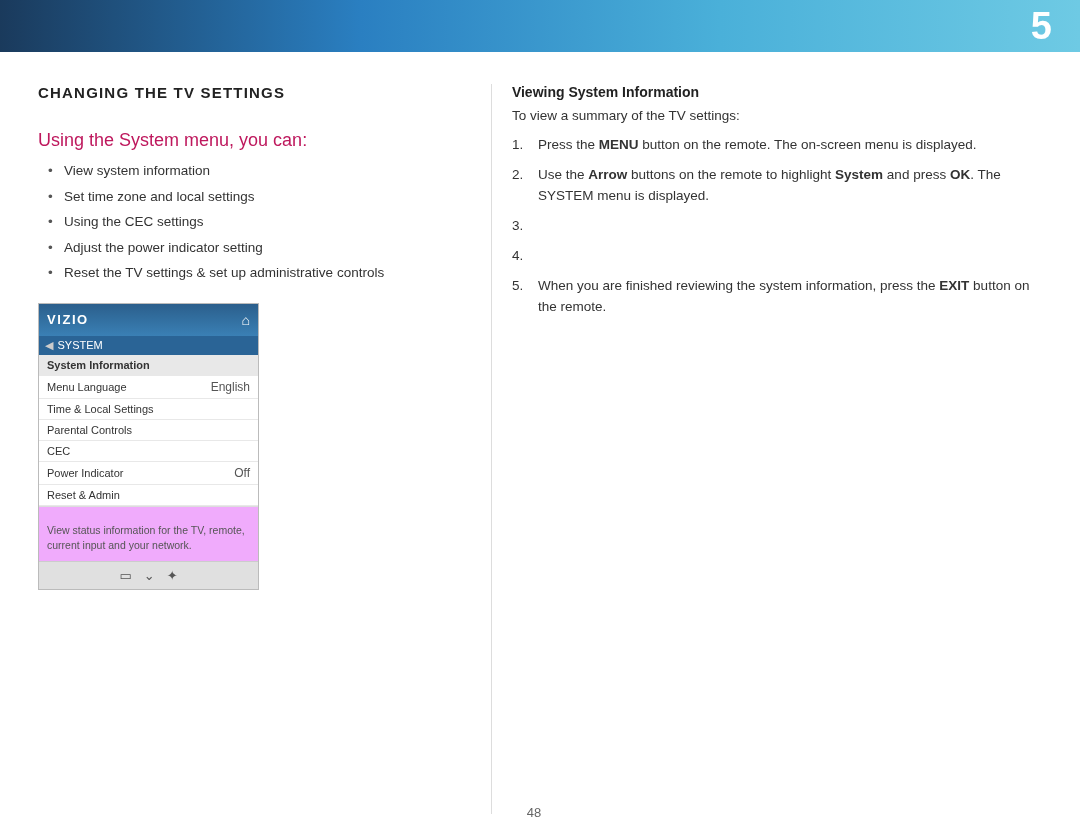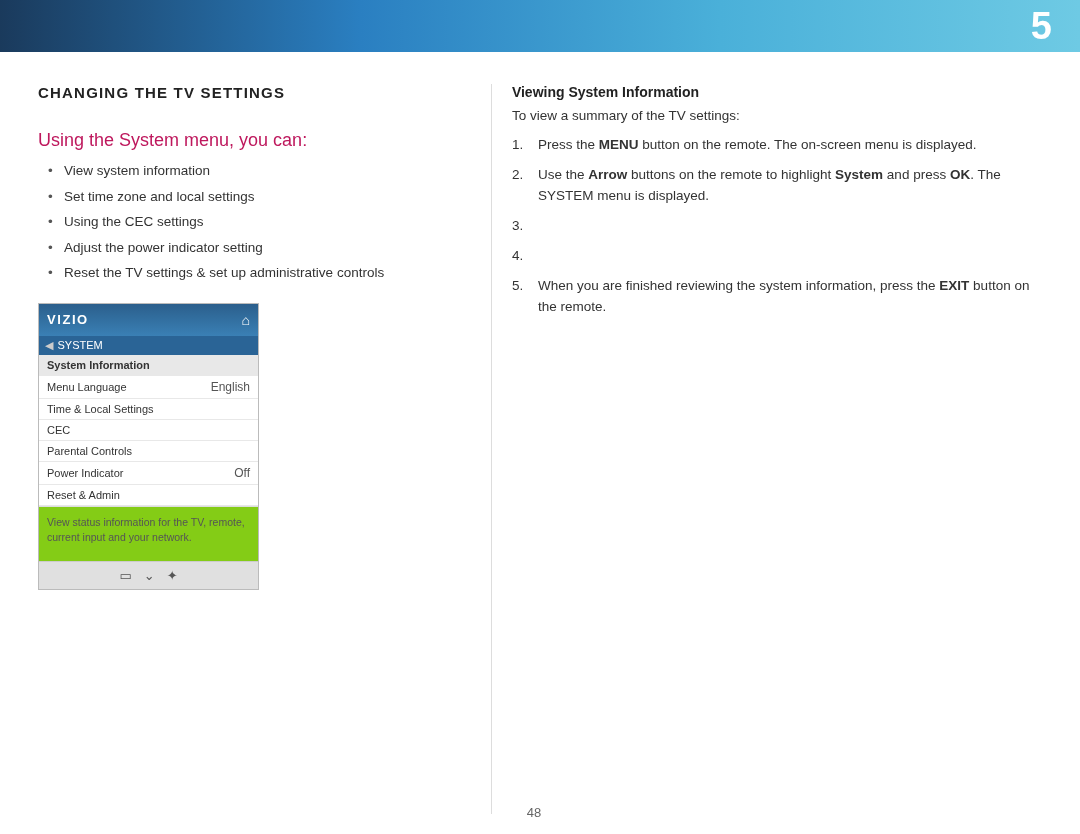--- a/index.html
+++ b/index.html
@@ -277,11 +277,11 @@
           <span class="row-value"></span>
         </div>
         <div class="tv-menu-row">
+          <span class="row-label">Parental Controls</span>
+          <span class="row-value"></span>
+        </div>
+        <div class="tv-menu-row">
           <span class="row-label">CEC</span>
-          <span class="row-value"></span>
-        </div>
-        <div class="tv-menu-row">
-          <span class="row-label">Parental Controls</span>
           <span class="row-value"></span>
         </div>
         <div class="tv-menu-row">

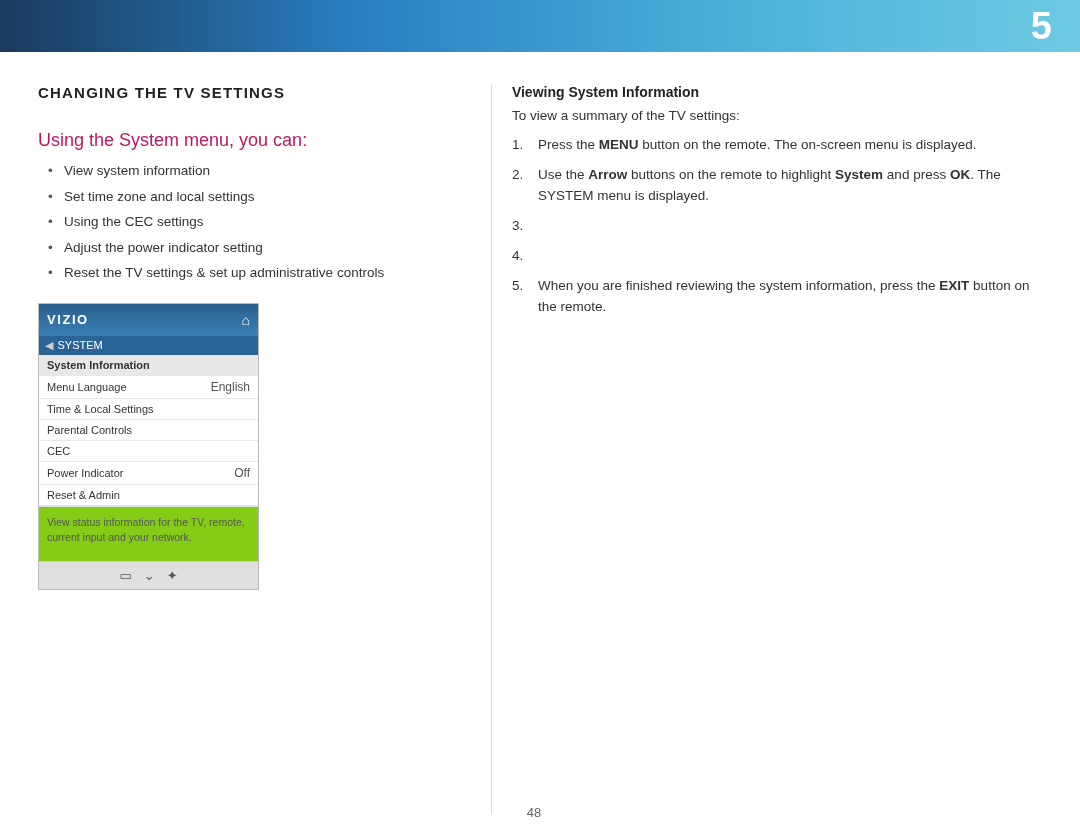--- a/index.html
+++ b/index.html
@@ -159,8 +159,8 @@
     }
 
     .tv-info-box {
-      background: #84cc16;
-      padding: 8px 8px 6px 8px;
+      background: #f0abfc;
+      padding: 16px 8px 6px 8px;
       font-size: 10.5px;
       color: #555;
       line-height: 1.4;

